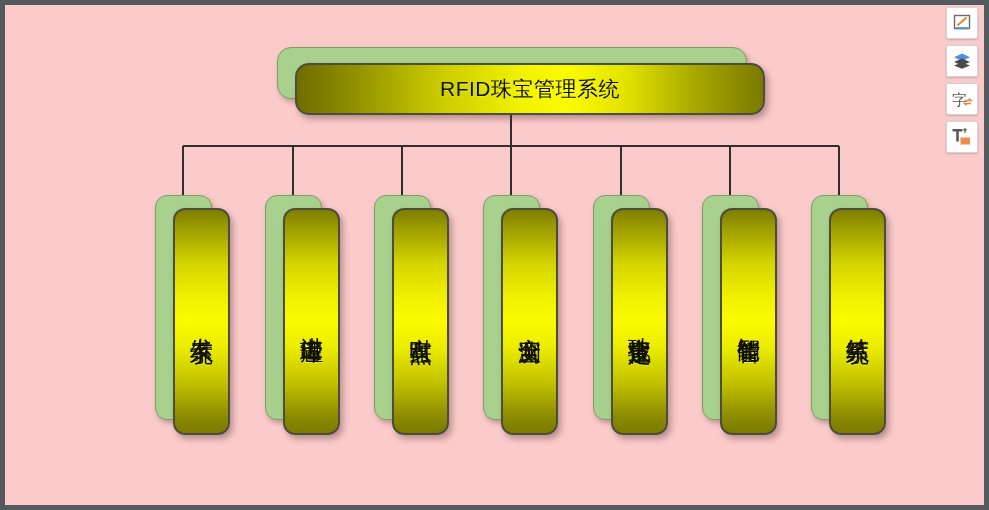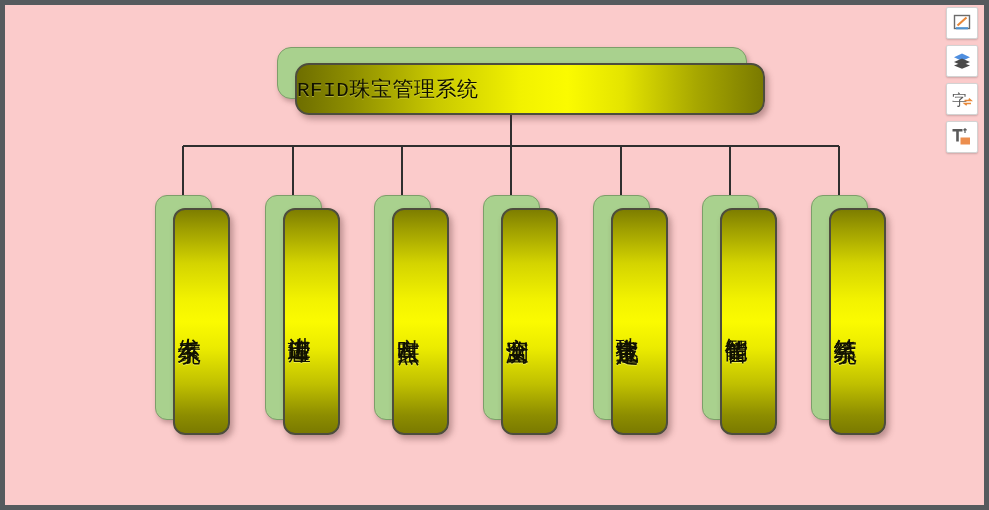--- a/index.html
+++ b/index.html
@@ -62,8 +62,7 @@
     box-sizing: border-box;
     display: flex;
     align-items: center;
-    justify-content: flex-start;
-    font-family: Liberation Mono, monospace;
+    justify-content: center;
   }
 
   

